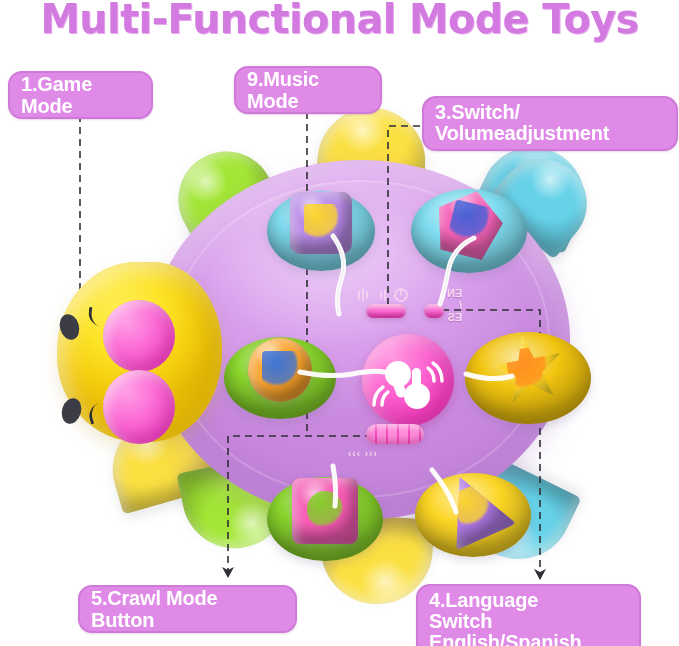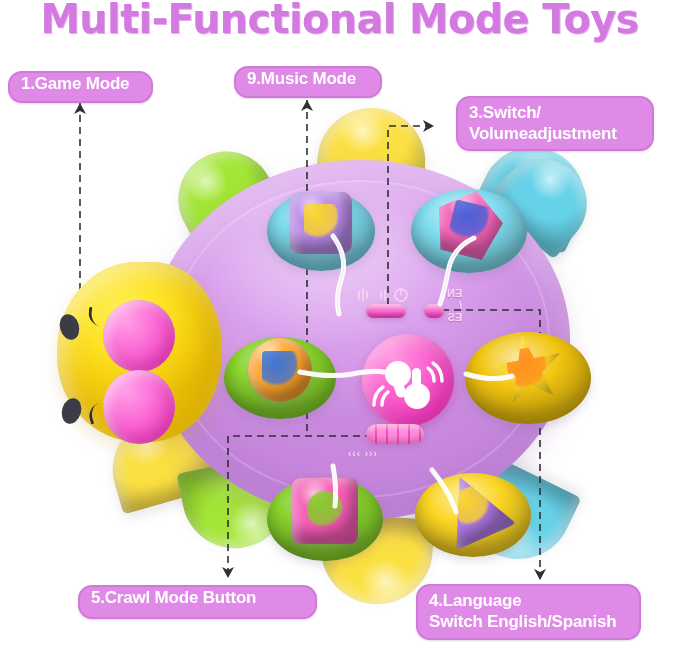--- a/index.html
+++ b/index.html
@@ -34,7 +34,7 @@
     border-radius:14px;
     color:#ffffff;
     font-weight:bold;
-    font-size:17px;
+    font-size:20px;
     line-height:21px;
     padding:4px 11px 5px 11px;
     box-shadow:0 1px 2px rgba(150,90,160,.25);

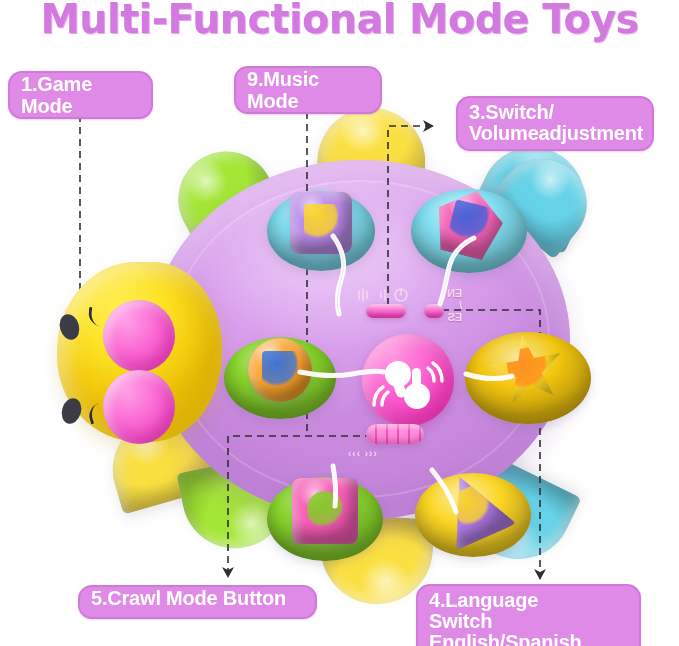--- a/index.html
+++ b/index.html
@@ -251,7 +251,7 @@
   <div id="calloutHost">
       <div class="callout" style="left: 8px; top: 71px; width: 145px; min-height: 32px; line-height: 22px; padding-top: 0px; padding-bottom: 0px;">1.Game Mode</div>
       <div class="callout" style="left: 234px; top: 66px; width: 148px; min-height: 32px; line-height: 22px; padding-top: 0px; padding-bottom: 0px;">9.Music Mode</div>
-      <div class="callout" style="left: 456px; top: 96px; width: 198px; min-height: 54px;">3.Switch/
+      <div class="callout" style="left: 422px; top: 96px; width: 256px; min-height: 54px;">3.Switch/
 Volumeadjustment</div>
       <div class="callout" style="left: 416px; top: 584px; width: 225px; min-height: 56px;">4.Language
 Switch English/Spanish</div>

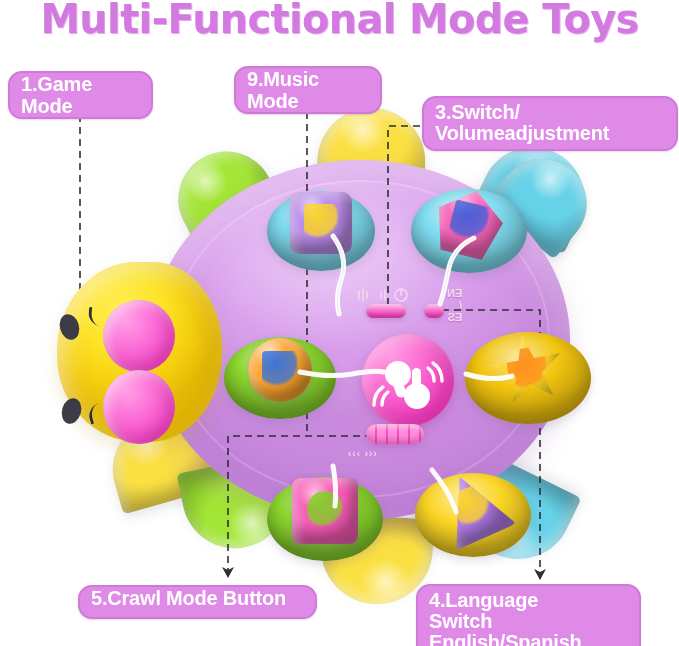--- a/index.html
+++ b/index.html
@@ -255,7 +255,7 @@
 Volumeadjustment</div>
       <div class="callout" style="left: 416px; top: 584px; width: 225px; min-height: 56px;">4.Language
 Switch English/Spanish</div>
-      <div class="callout" style="left: 78px; top: 585px; width: 239px; min-height: 32px; line-height: 22px; padding-top: 0px; padding-bottom: 8px;">5.Crawl Mode Button</div>
+      <div class="callout" style="left: 78px; top: 585px; width: 219px; min-height: 32px; line-height: 22px; padding-top: 0px; padding-bottom: 0px;">5.Crawl Mode Button</div>
     </div>
 
 </div>

